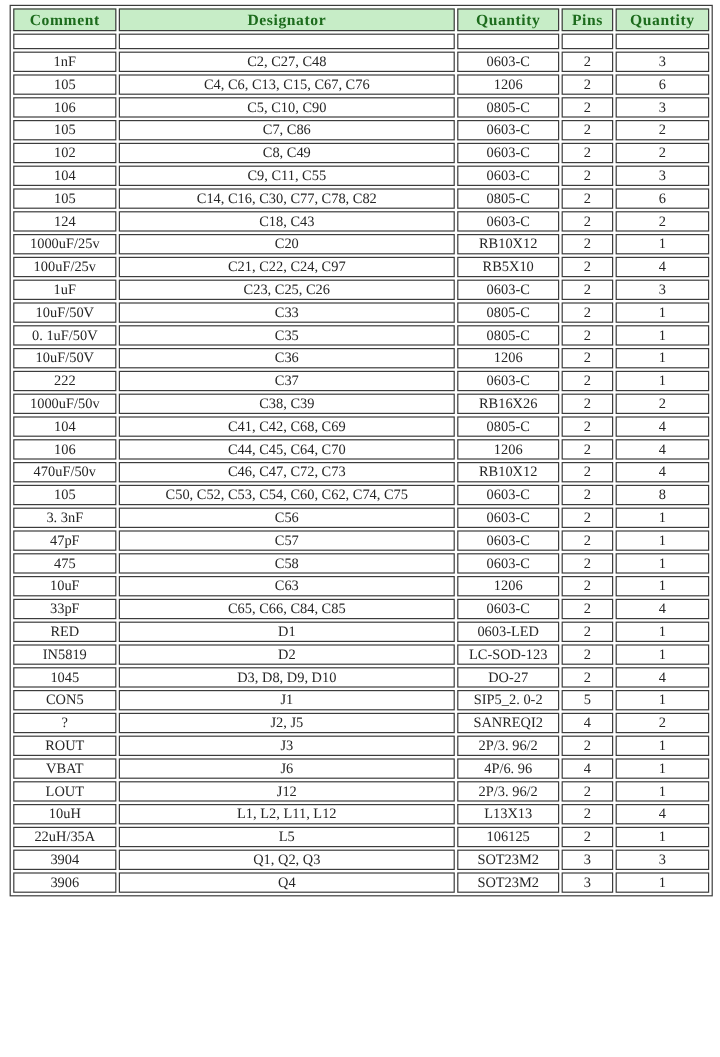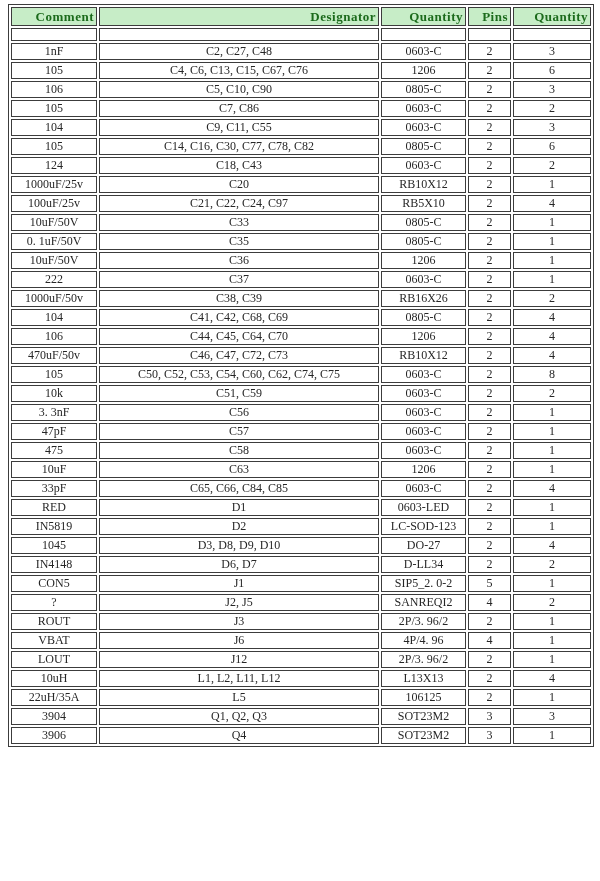--- a/index.html
+++ b/index.html
@@ -45,7 +45,6 @@
     font-size: 13px;
     height: 19px;
     letter-spacing: 0.5px;
-    text-align: right;
   }
   table.bom td {
     background: #ffffff;

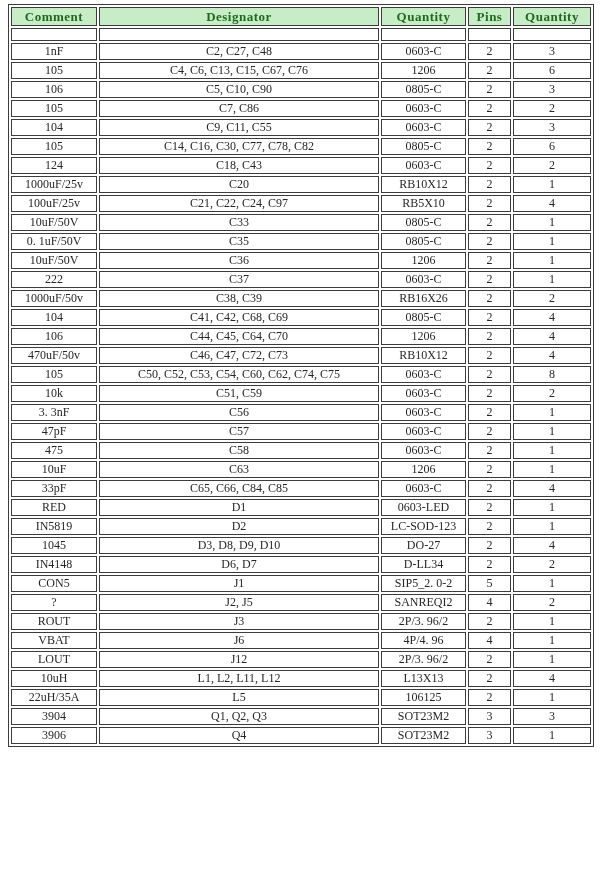--- a/index.html
+++ b/index.html
@@ -115,6 +115,13 @@
           <td>2</td>
         </tr>
         <tr>
+          <td>102</td>
+          <td>C8, C49</td>
+          <td>0603-C</td>
+          <td>2</td>
+          <td>2</td>
+        </tr>
+        <tr>
           <td>104</td>
           <td>C9, C11, C55</td>
           <td>0603-C</td>

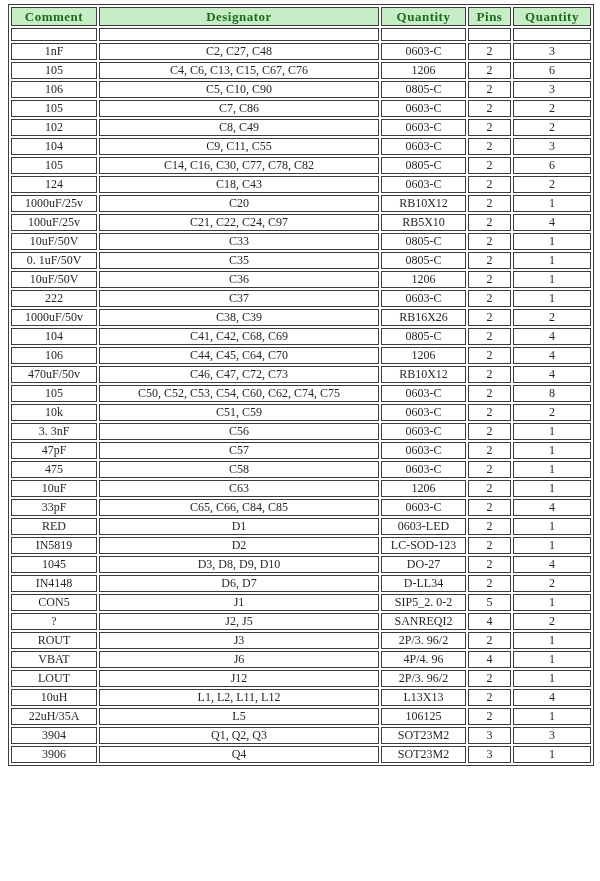--- a/index.html
+++ b/index.html
@@ -157,6 +157,13 @@
           <td>4</td>
         </tr>
         <tr>
+          <td>1uF</td>
+          <td>C23, C25, C26</td>
+          <td>0603-C</td>
+          <td>2</td>
+          <td>3</td>
+        </tr>
+        <tr>
           <td>10uF/50V</td>
           <td>C33</td>
           <td>0805-C</td>

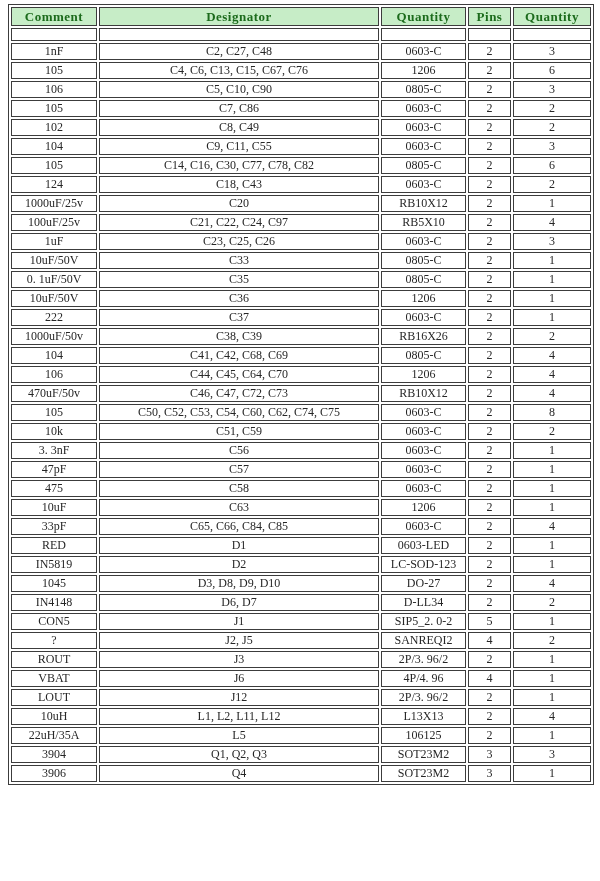--- a/index.html
+++ b/index.html
@@ -227,13 +227,6 @@
           <td>8</td>
         </tr>
         <tr>
-          <td>10k</td>
-          <td>C51, C59</td>
-          <td>0603-C</td>
-          <td>2</td>
-          <td>2</td>
-        </tr>
-        <tr>
           <td>3. 3nF</td>
           <td>C56</td>
           <td>0603-C</td>

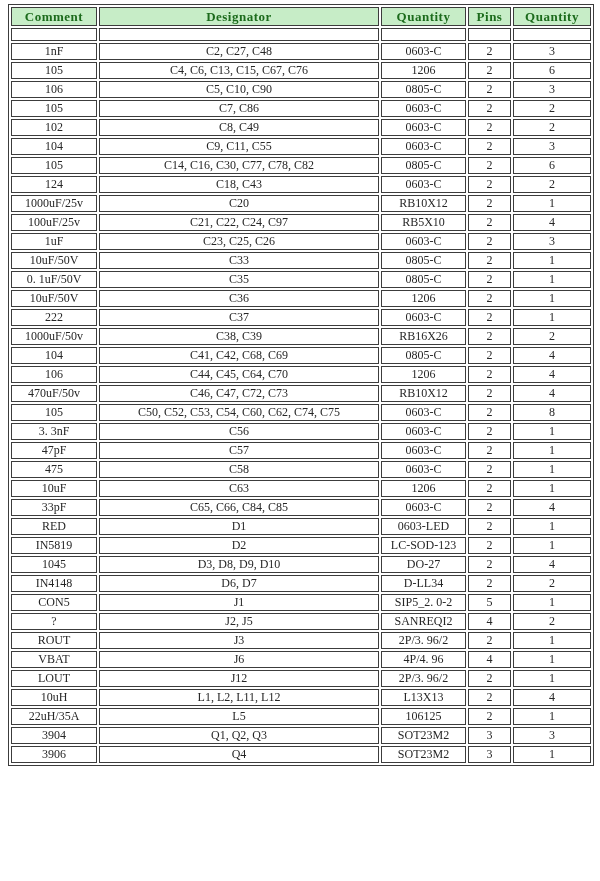--- a/index.html
+++ b/index.html
@@ -283,13 +283,6 @@
           <td>4</td>
         </tr>
         <tr>
-          <td>IN4148</td>
-          <td>D6, D7</td>
-          <td>D-LL34</td>
-          <td>2</td>
-          <td>2</td>
-        </tr>
-        <tr>
           <td>CON5</td>
           <td>J1</td>
           <td>SIP5_2. 0-2</td>

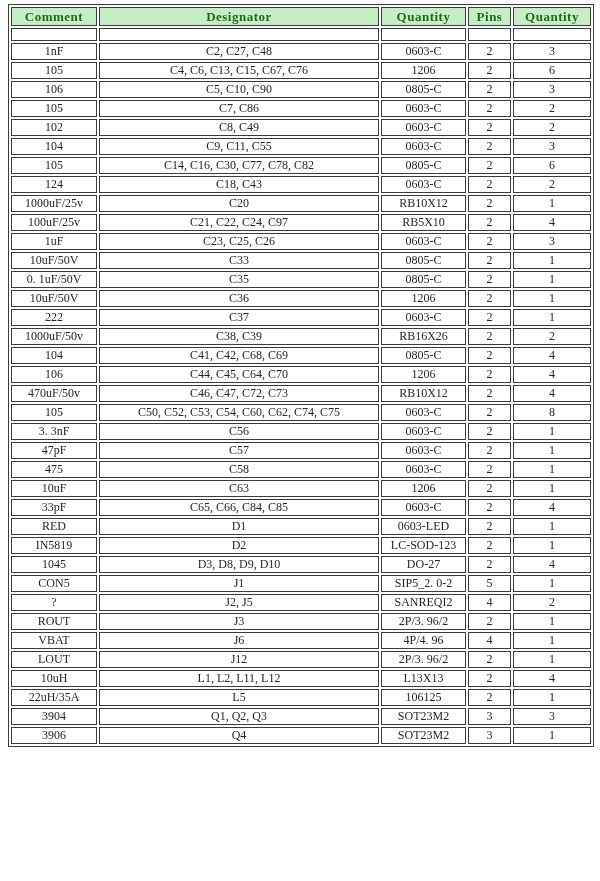--- a/index.html
+++ b/index.html
@@ -306,7 +306,7 @@
         <tr>
           <td>VBAT</td>
           <td>J6</td>
-          <td>4P/4. 96</td>
+          <td>4P/6. 96</td>
           <td>4</td>
           <td>1</td>
         </tr>

